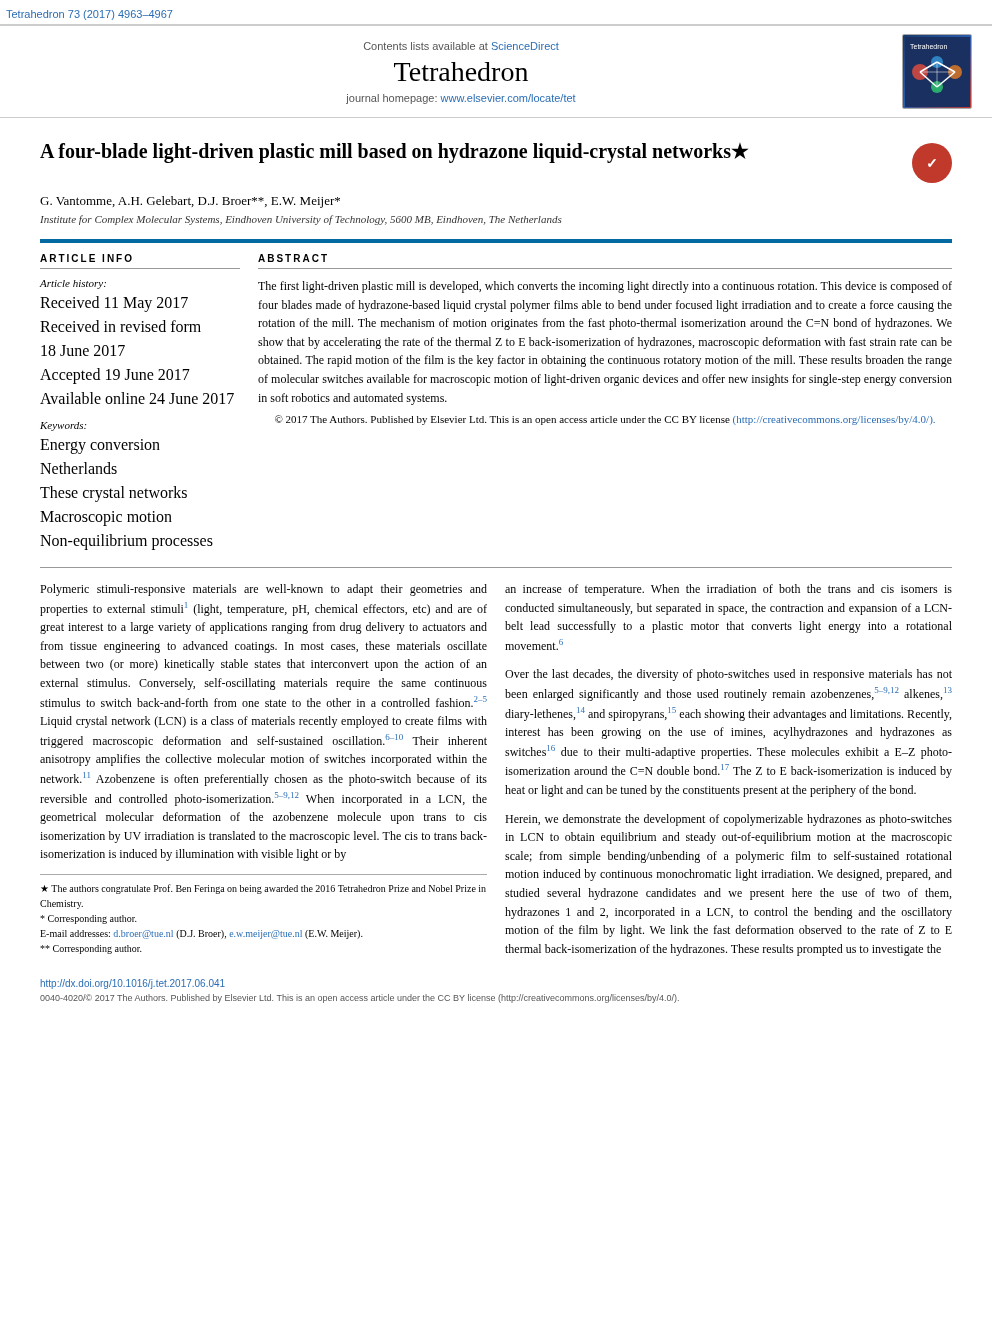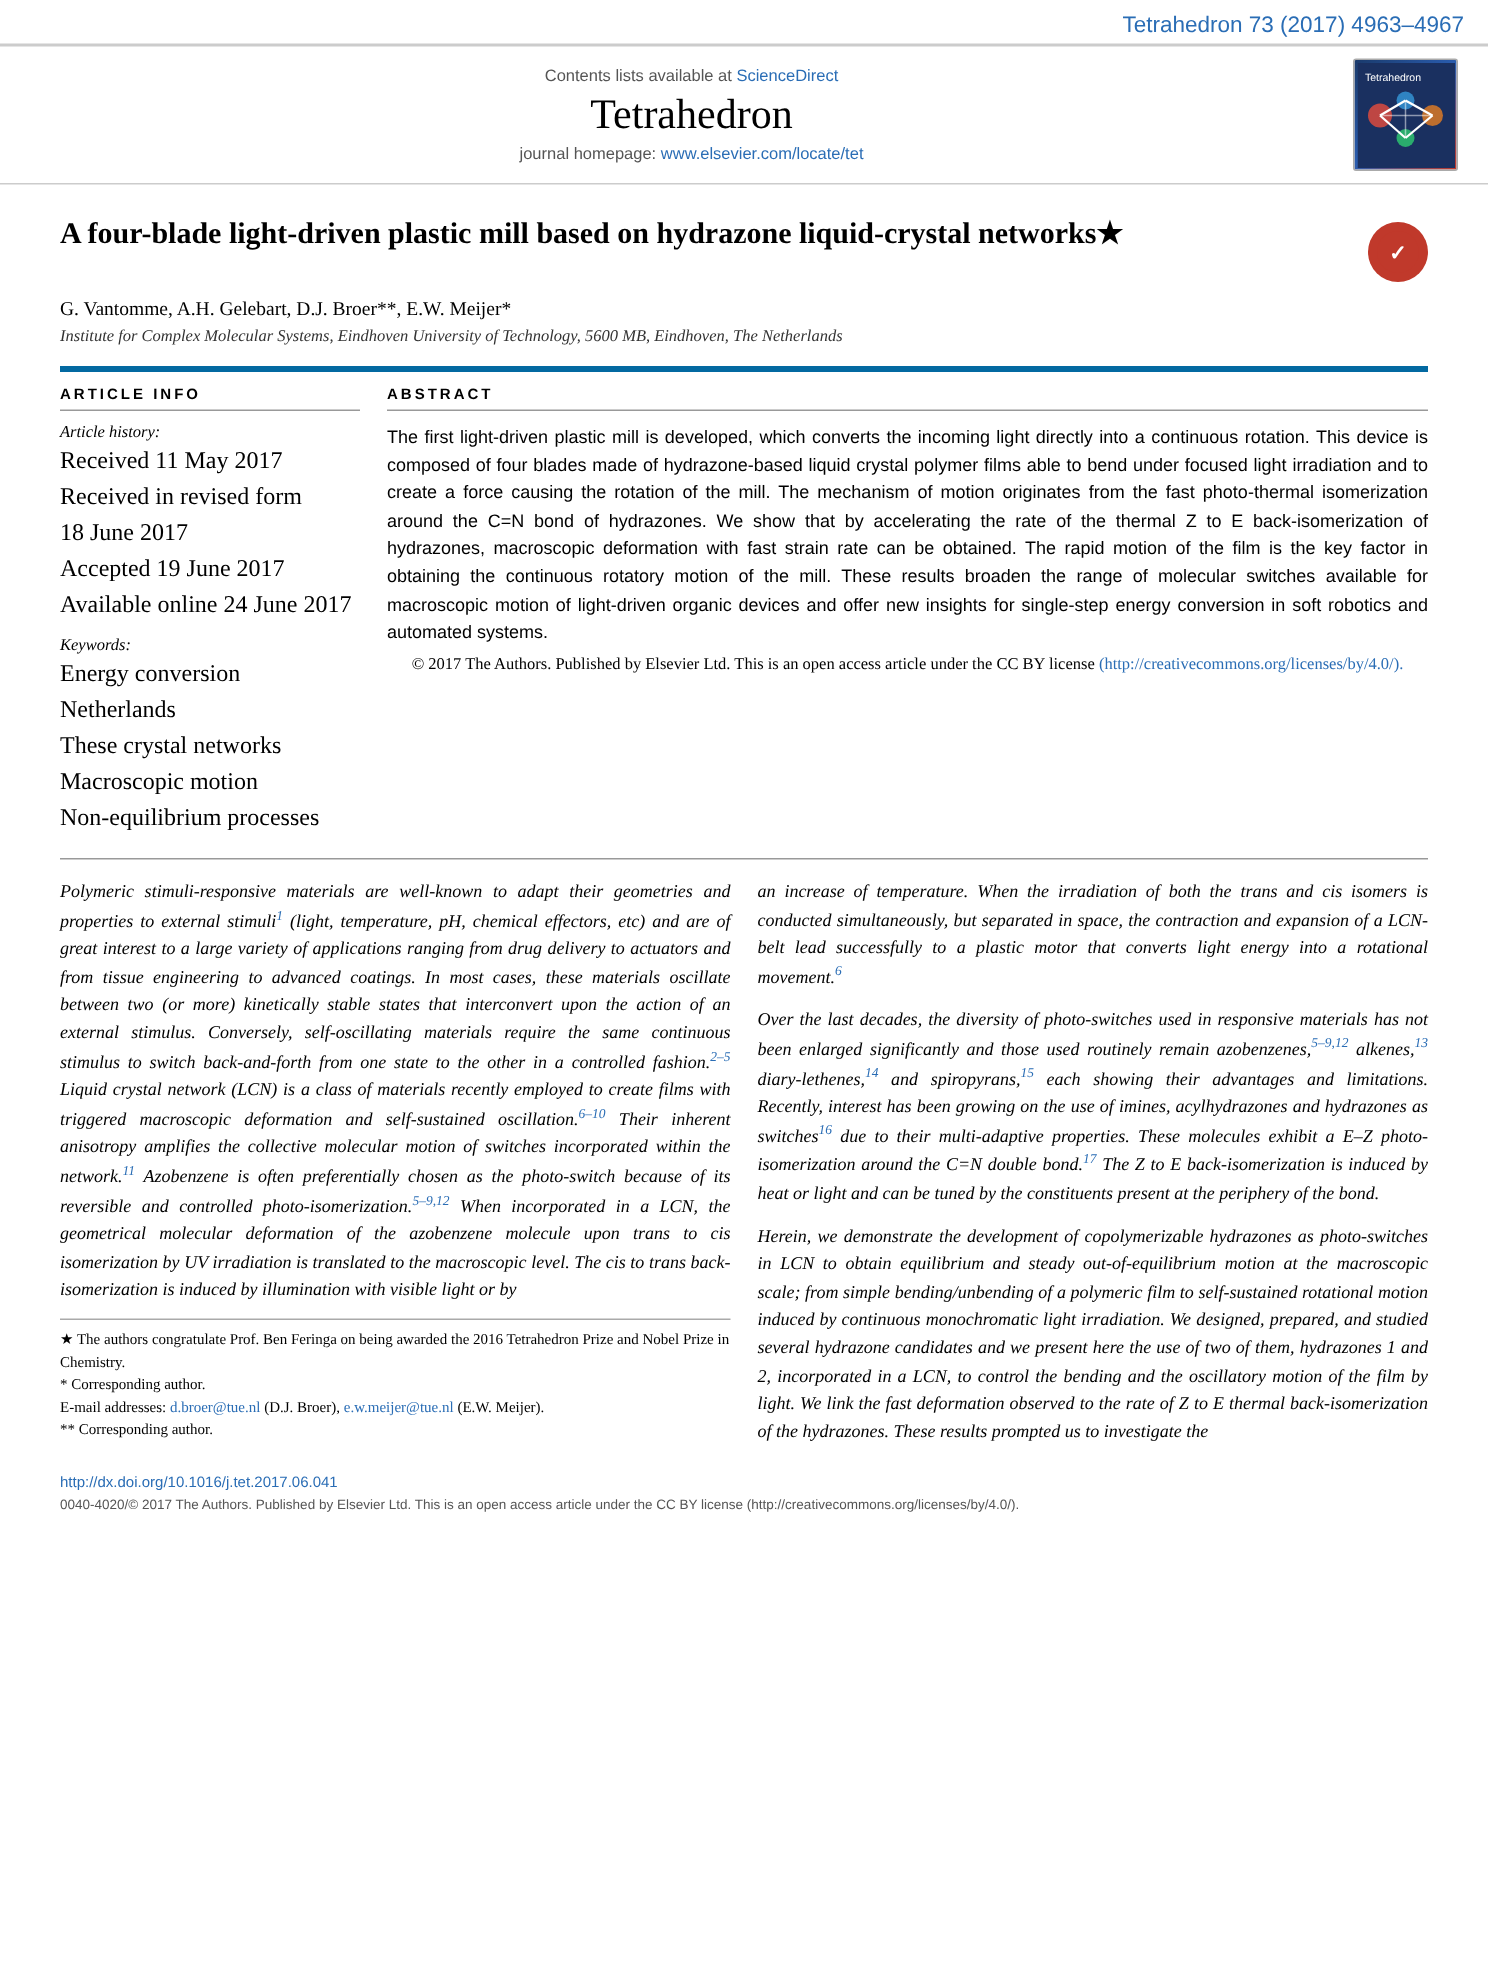--- a/index.html
+++ b/index.html
@@ -21,9 +21,9 @@
 
     
     .journal-top-header {
-      text-align: right;
-      padding: 8px 16px 4px;
-      font-size: 15px;
+      text-align: left;
+      padding: 8px 6px 4px;
+      font-size: 11px;
       color: #2a6db5;
       font-family: Arial, sans-serif;
     }

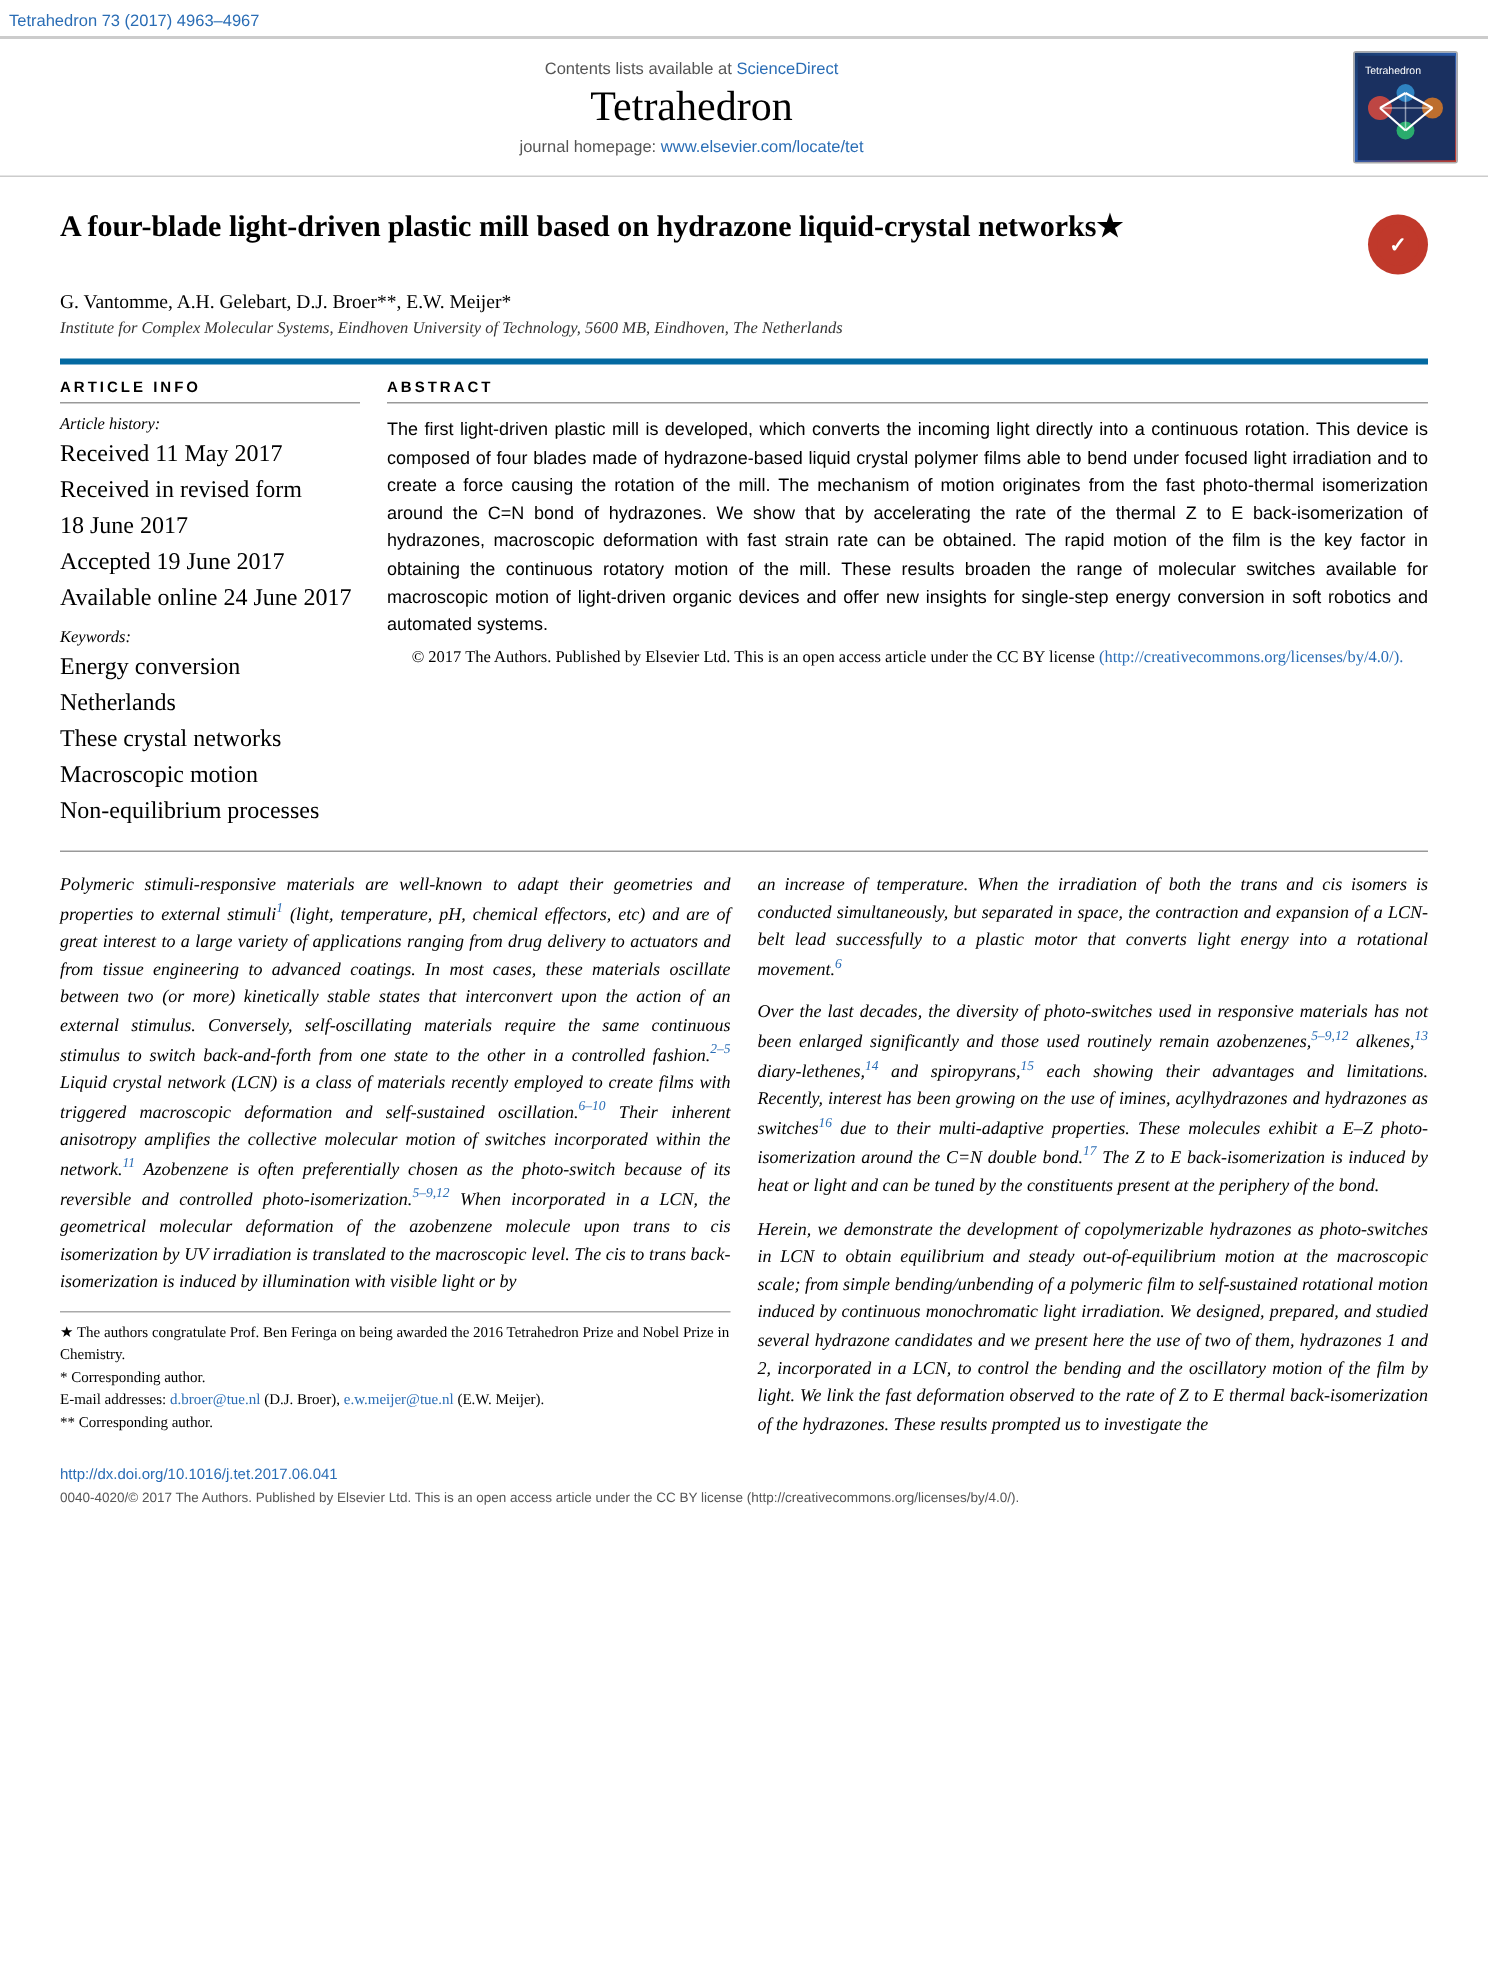--- a/index.html
+++ b/index.html
@@ -214,7 +214,7 @@
     }
 
     .abstract-text {
-      font-family: Liberation Sans, sans-serif;
+      font-family: Liberation Serif, serif;
       font-size: 12px;
       color: #000;
       line-height: 1.55;

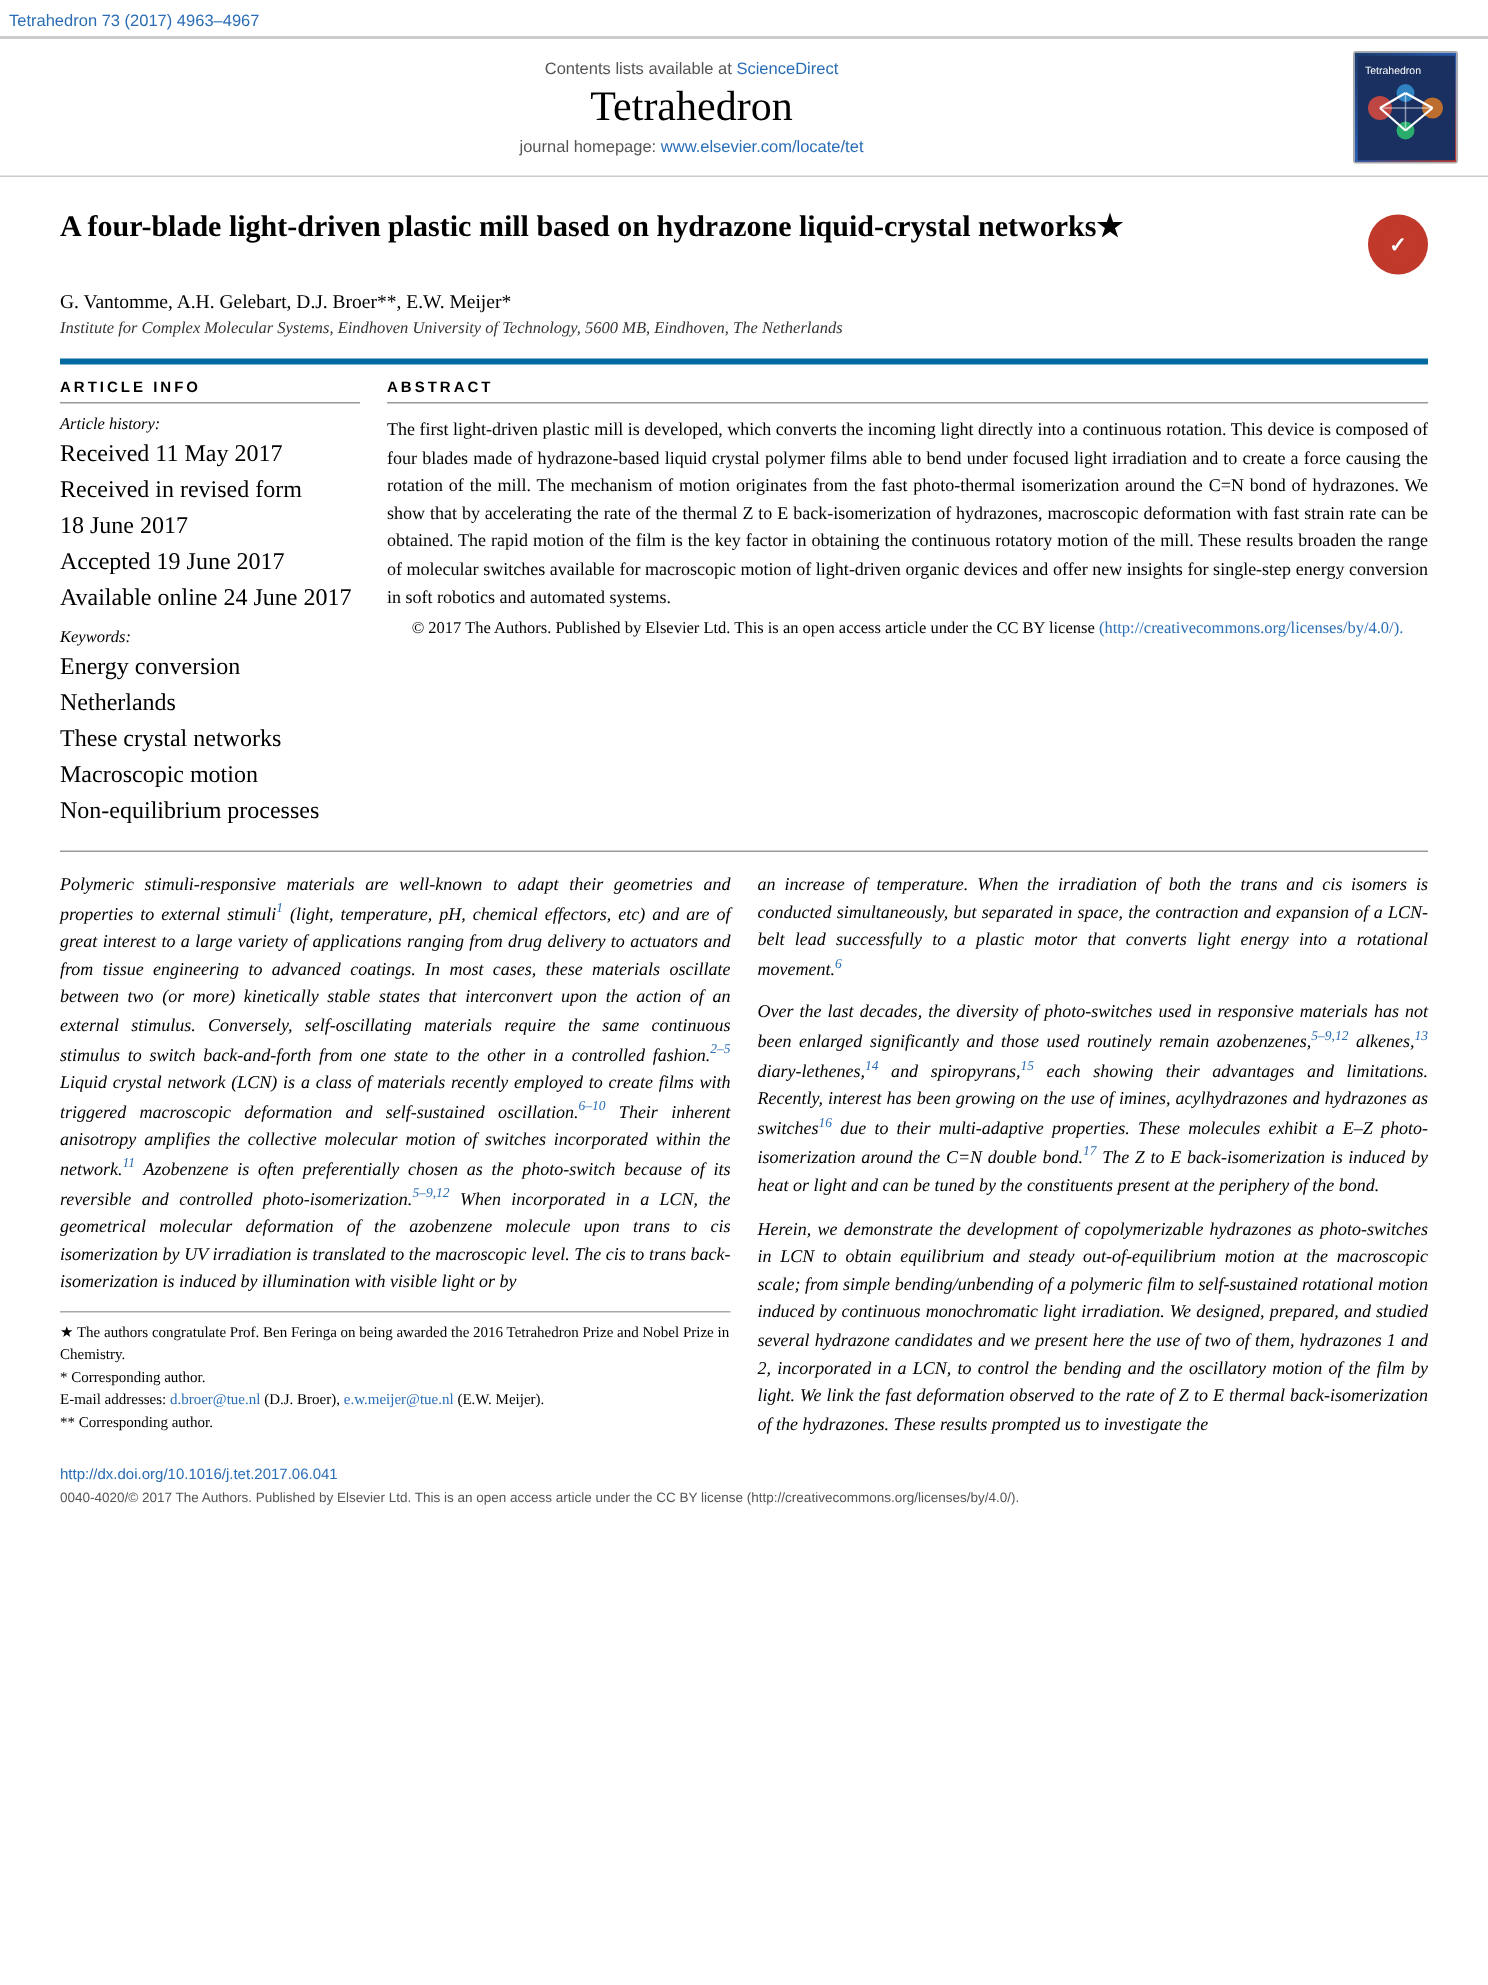--- a/index.html
+++ b/index.html
@@ -257,7 +257,6 @@
       line-height: 1.55;
       text-align: justify;
       margin-bottom: 10px;
-      font-style: italic;
     }
 
     .body-paragraph sup {

